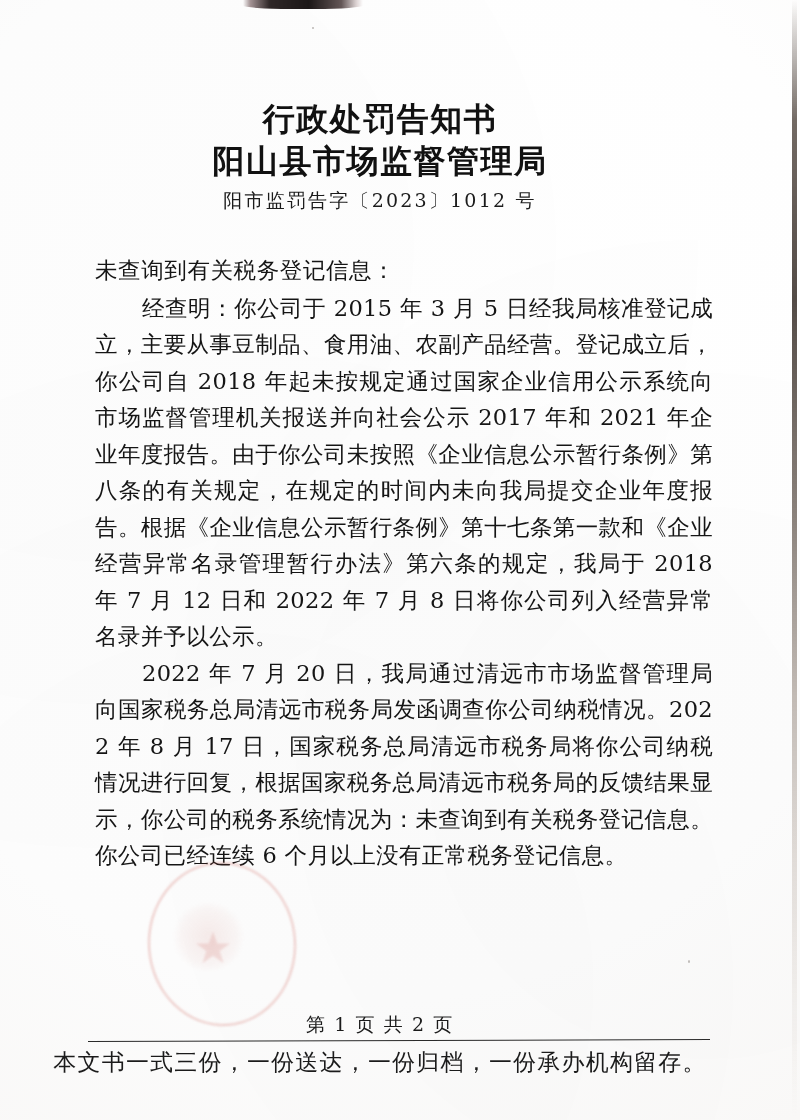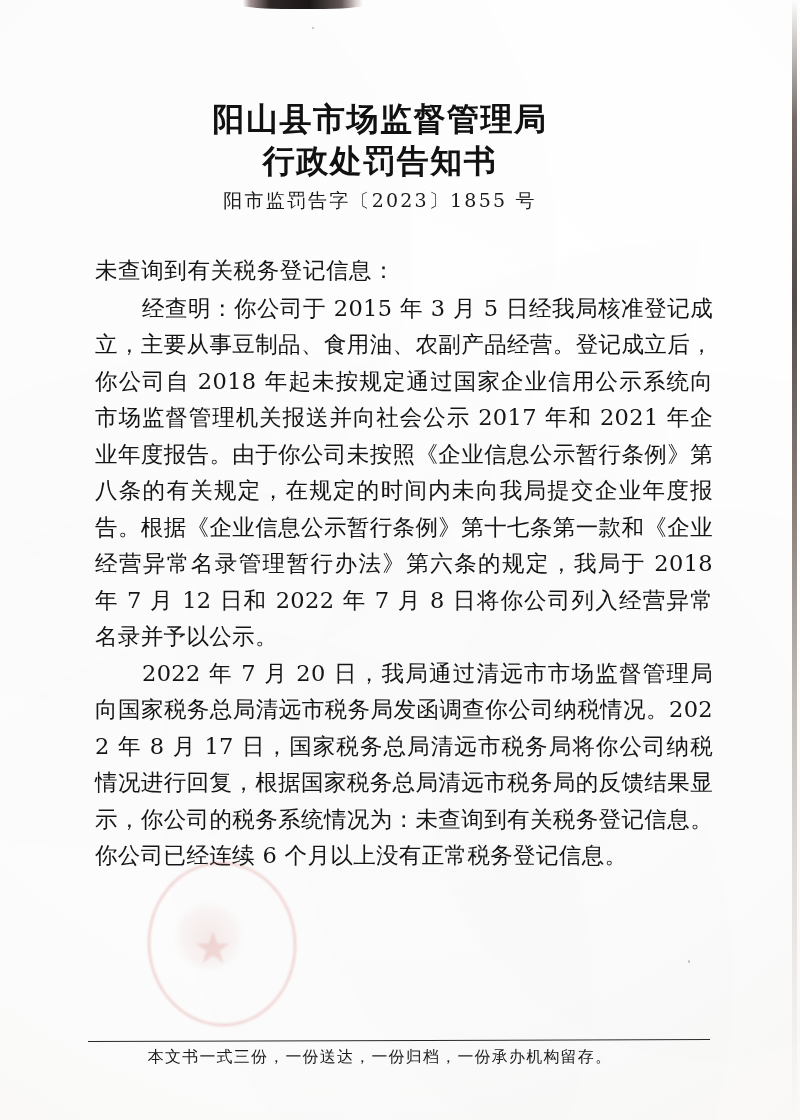--- a/index.html
+++ b/index.html
@@ -213,8 +213,8 @@
 <div class="doc">
 
   <div class="title-block">
+    <div class="doc-title-line">行政处罚告知书</div>
     <div class="doc-title-line">阳山县市场监督管理局</div>
-    <div class="doc-title-line">行政处罚告知书</div>
   </div>
 
   <div class="doc-number">阳市监罚告字〔2023〕1855 号</div>

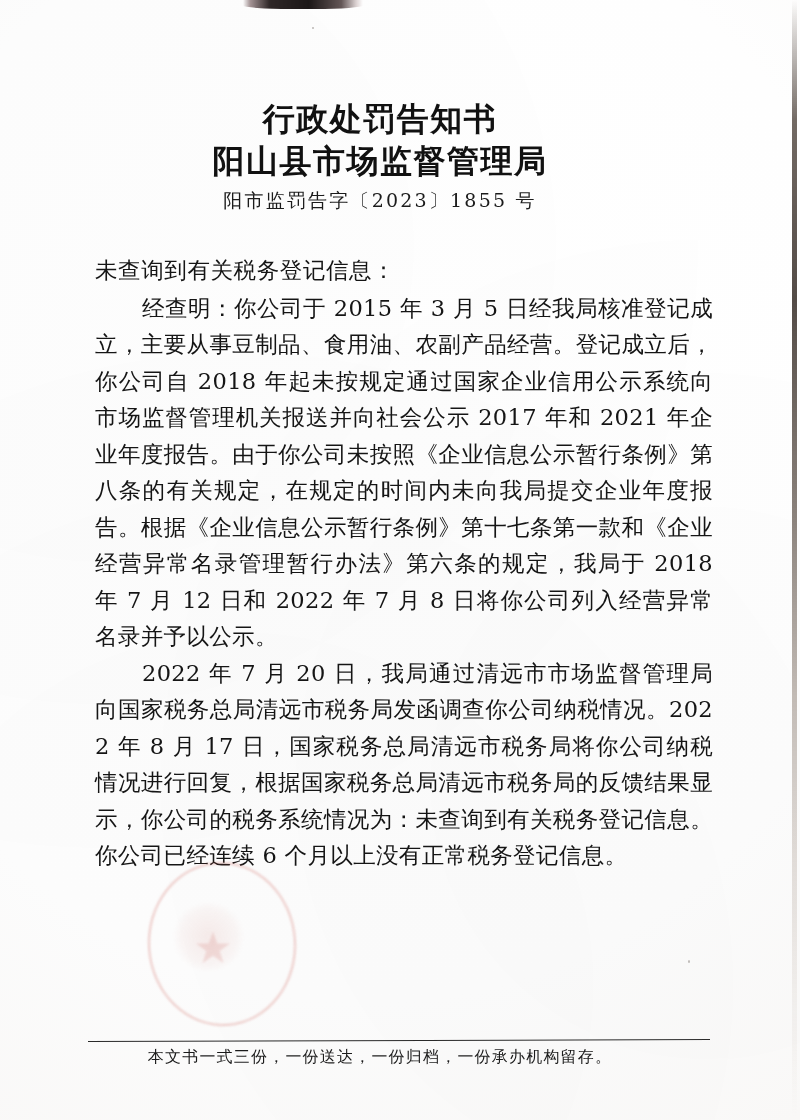--- a/index.html
+++ b/index.html
@@ -217,7 +217,7 @@
     <div class="doc-title-line">阳山县市场监督管理局</div>
   </div>
 
-  <div class="doc-number">阳市监罚告字〔2023〕1855 号</div>
+  <div class="doc-number">阳市监罚告字〔2023〕1012 号</div>
 
   <div class="body-block">
     <p class="addressee">未查询到有关税务登记信息：</p>

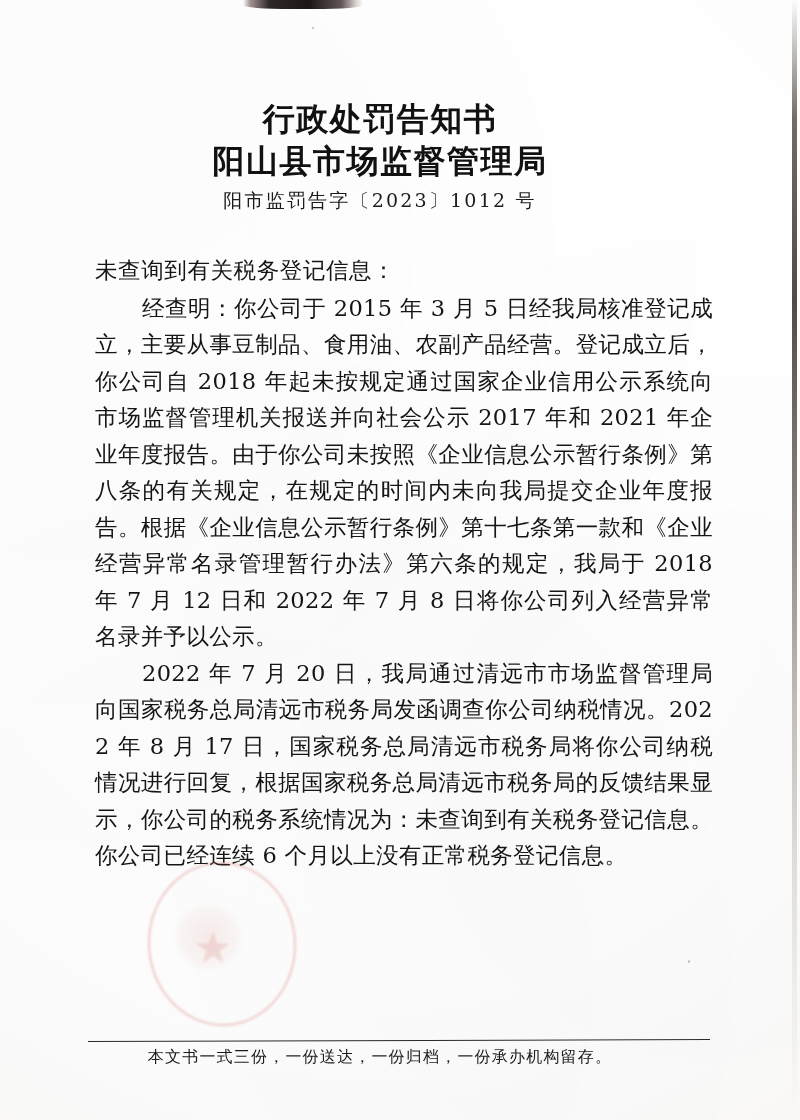--- a/index.html
+++ b/index.html
@@ -225,6 +225,7 @@
     <p class="para">2022 年 7 月 20 日，我局通过清远市市场监督管理局向国家税务总局清远市税务局发函调查你公司纳税情况。2022 年 8 月 17 日，国家税务总局清远市税务局将你公司纳税情况进行回复，根据国家税务总局清远市税务局的反馈结果显示，你公司的税务系统情况为：未查询到有关税务登记信息。你公司已经连续 6 个月以上没有正常税务登记信息。</p>
   </div>
 
+  <div class="page-no">第 1 页 共 2 页</div>
   <div class="footer-rule"></div>
   <div class="footer-note">本文书一式三份，一份送达，一份归档，一份承办机构留存。</div>
 

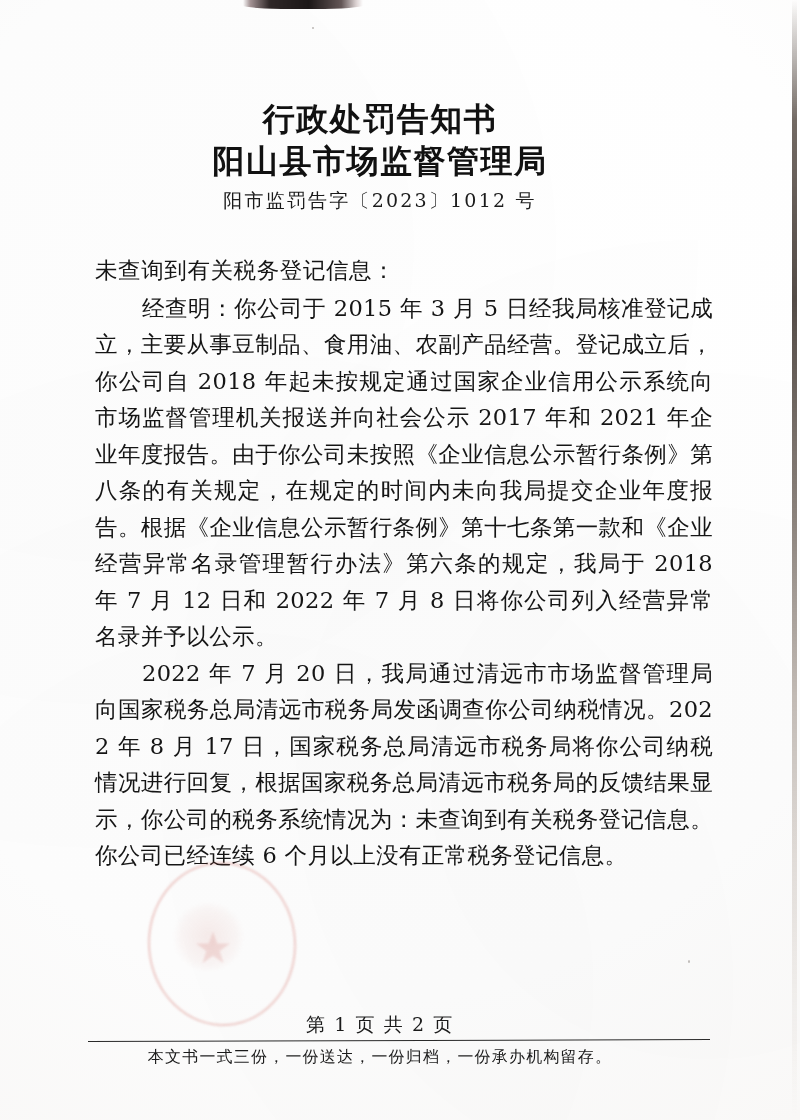--- a/index.html
+++ b/index.html
@@ -200,7 +200,7 @@
     top: 1047px;
     width: 760px;
     text-align: center;
-    font-size: 16px;
+    font-size: 23px;
     letter-spacing: 1.2px;
     color: #1b1b1b;
   }

